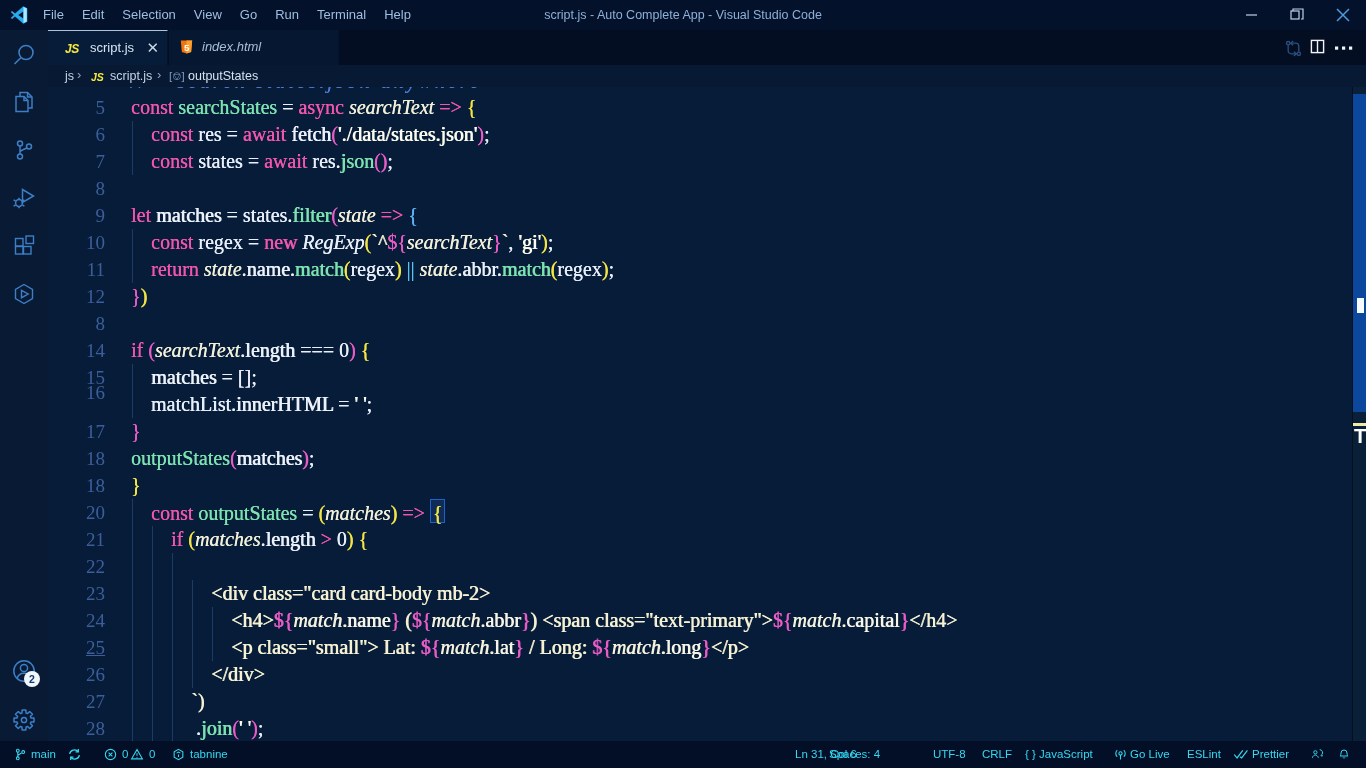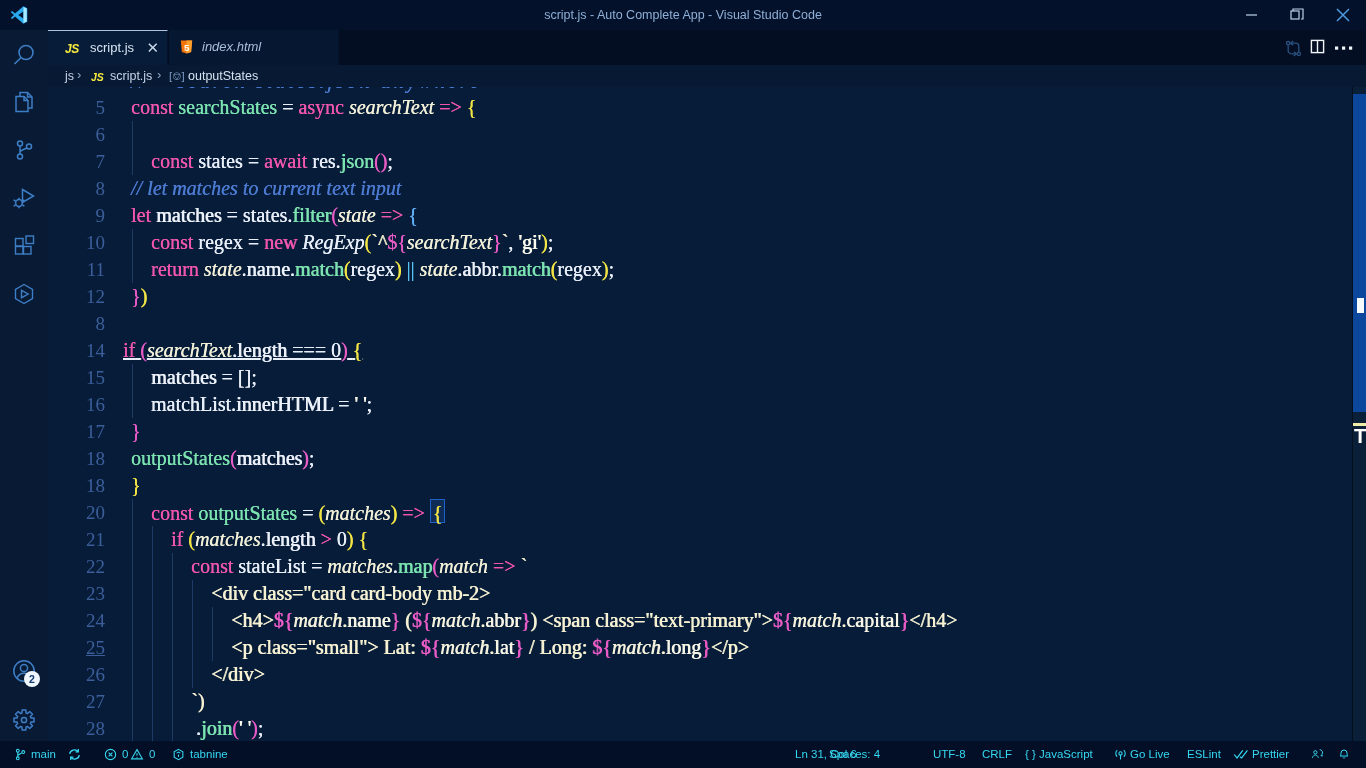--- a/index.html
+++ b/index.html
@@ -69,6 +69,9 @@
     <path fill-rule="evenodd" d="M74 2 L96 12 L96 88 L74 98 L28 58 L12 72 L4 66 L22 50 L4 34 L12 28 L28 42 Z M74 30 L46 50 L74 70 Z" fill="#2AAAEE"></path>
     <path d="M75 6 L93 14.5 L93 85.5 L75 94 Z" fill="#A8E9FF"></path>
   </svg>
+  <div id="menus">
+    <span>File</span><span>Edit</span><span>Selection</span><span>View</span><span>Go</span><span>Run</span><span>Terminal</span><span>Help</span>
+  </div>
   <div id="wintitle">script.js - Auto Complete App - Visual Studio Code</div>
   <div id="winbtns">
     <svg width="140" height="30" viewBox="0 0 140 30">

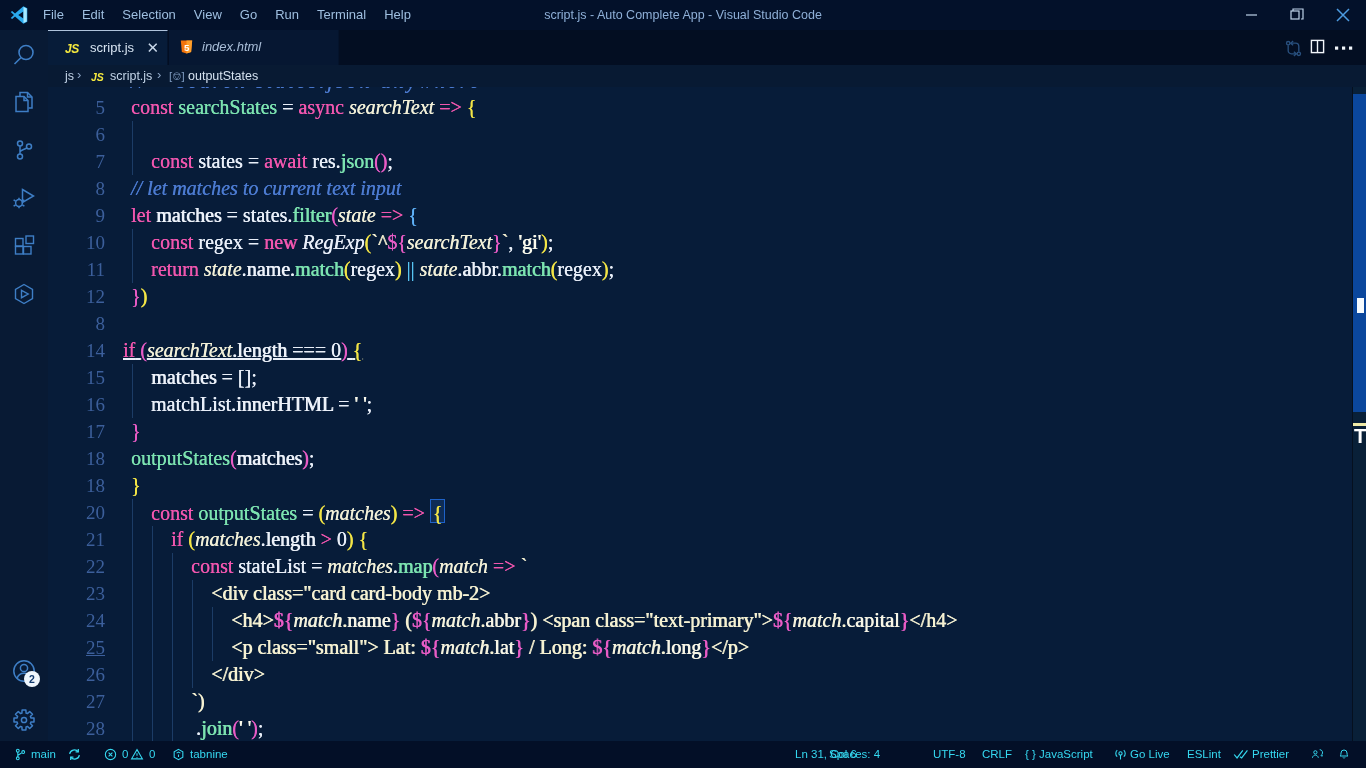--- a/index.html
+++ b/index.html
@@ -173,6 +173,7 @@
       <div class="ln" style="top: 7px;">5</div>
       <div class="cl" style="top: 7px; left: 83px;"><span class="k">const</span> <span class="f">searchStates</span> = <span class="k">async</span> <span class="i">searchText</span> <span class="k">=&gt;</span> <span class="y">{</span></div>
       <div class="ln" style="top: 34px;">6</div>
+      <div class="cl" style="top: 34px; left: 103px;"><span class="k">const</span> res = <span class="k">await</span> <span class="b">fetch</span><span class="m">(</span><span class="s">'./data/states.json'</span><span class="m">)</span>;</div>
       <div class="ln" style="top: 61px;">7</div>
       <div class="cl" style="top: 61px; left: 103px;"><span class="k">const</span> states = <span class="k">await</span> res.<span class="fm">json</span><span class="m">()</span>;</div>
       <div class="ln" style="top: 88px;">8</div>

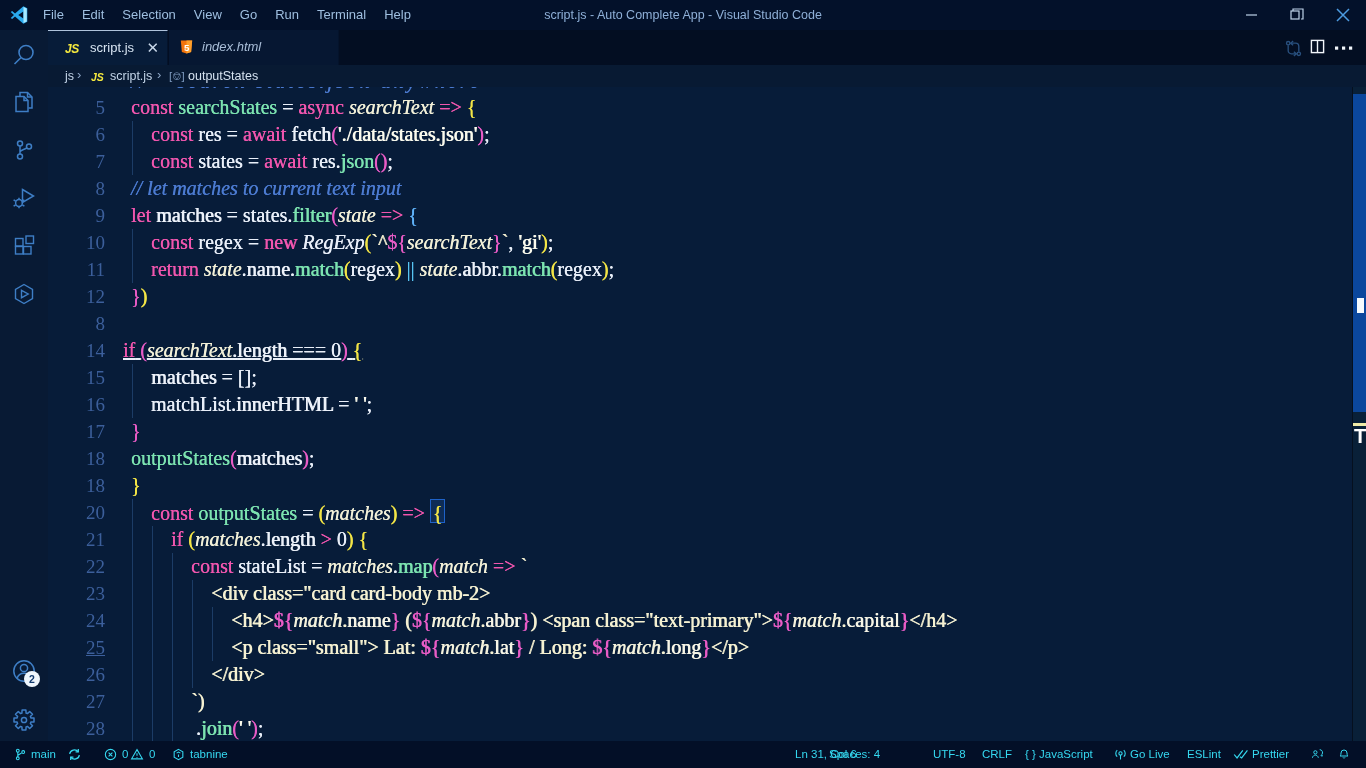--- a/index.html
+++ b/index.html
@@ -177,7 +177,6 @@
       <div class="ln" style="top: 61px;">7</div>
       <div class="cl" style="top: 61px; left: 103px;"><span class="k">const</span> states = <span class="k">await</span> res.<span class="fm">json</span><span class="m">()</span>;</div>
       <div class="ln" style="top: 88px;">8</div>
-      <div class="cl" style="top: 88px; left: 83px;"><span class="c">// let matches to current text input</span></div>
       <div class="ln" style="top: 115px;">9</div>
       <div class="cl" style="top: 115px; left: 83px;"><span class="k">let</span> <span class="b">matches</span> = states.<span class="fm">filter</span><span class="m">(</span><span class="i">state</span> <span class="k">=&gt;</span> <span class="u">{</span></div>
       <div class="ln" style="top: 142px;">10</div>

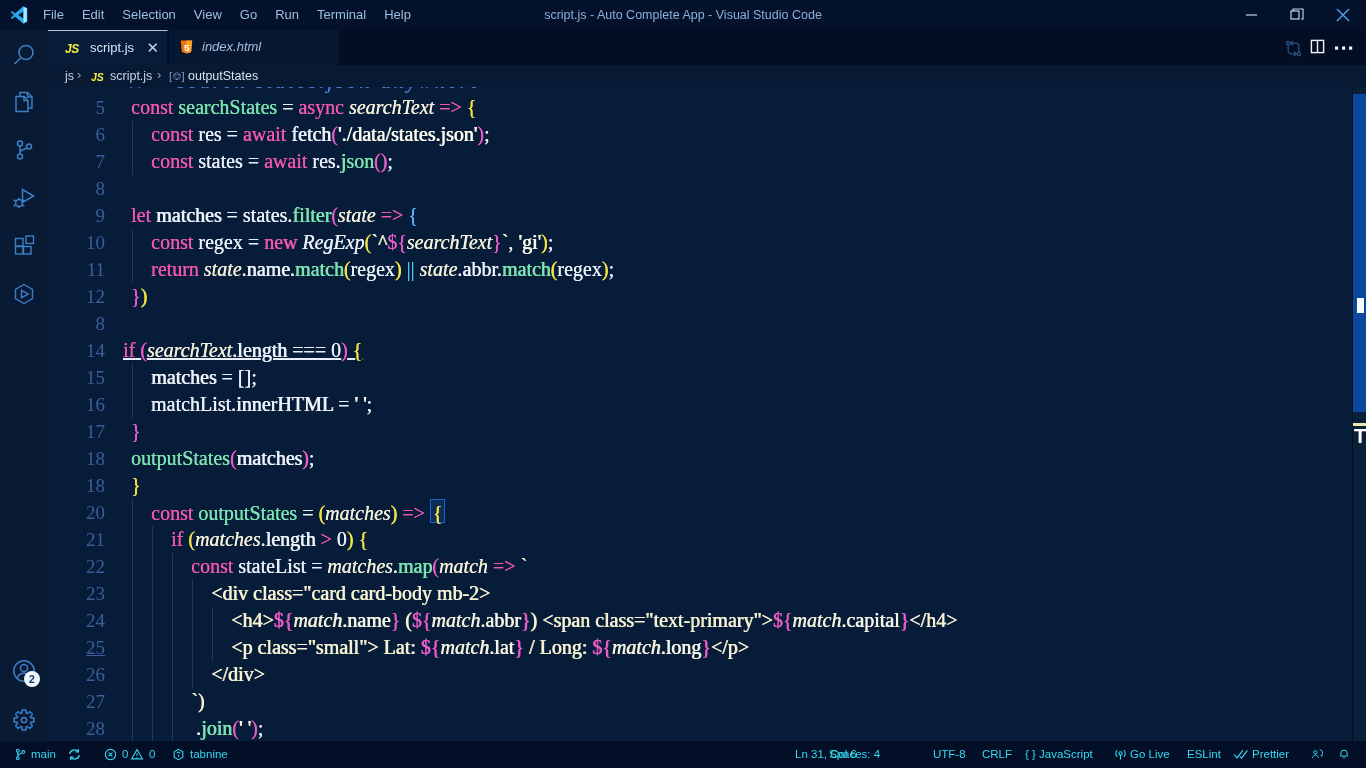--- a/index.html
+++ b/index.html
@@ -188,7 +188,7 @@
       <div class="ln" style="top: 223px;">8</div>
       <div class="cl" style="top: 223px; left: 83px;"></div>
       <div class="ln" style="top: 250px;">14</div>
-      <div class="cl" style="top: 250px; left: 75px; text-decoration: underline;"><span class="k">if</span> <span class="m">(</span><span class="i">searchText</span>.<span class="b">length</span> === 0<span class="m">)</span> <span class="y">{</span></div>
+      <div class="cl" style="top: 250px; left: 83px;"><span class="k">if</span> <span class="m">(</span><span class="i">searchText</span>.<span class="b">length</span> === 0<span class="m">)</span> <span class="y">{</span></div>
       <div class="ln" style="top: 277px;">15</div>
       <div class="cl" style="top: 277px; left: 103px;"><span class="b">matches</span> = [];</div>
       <div class="ln" style="top: 304px;">16</div>

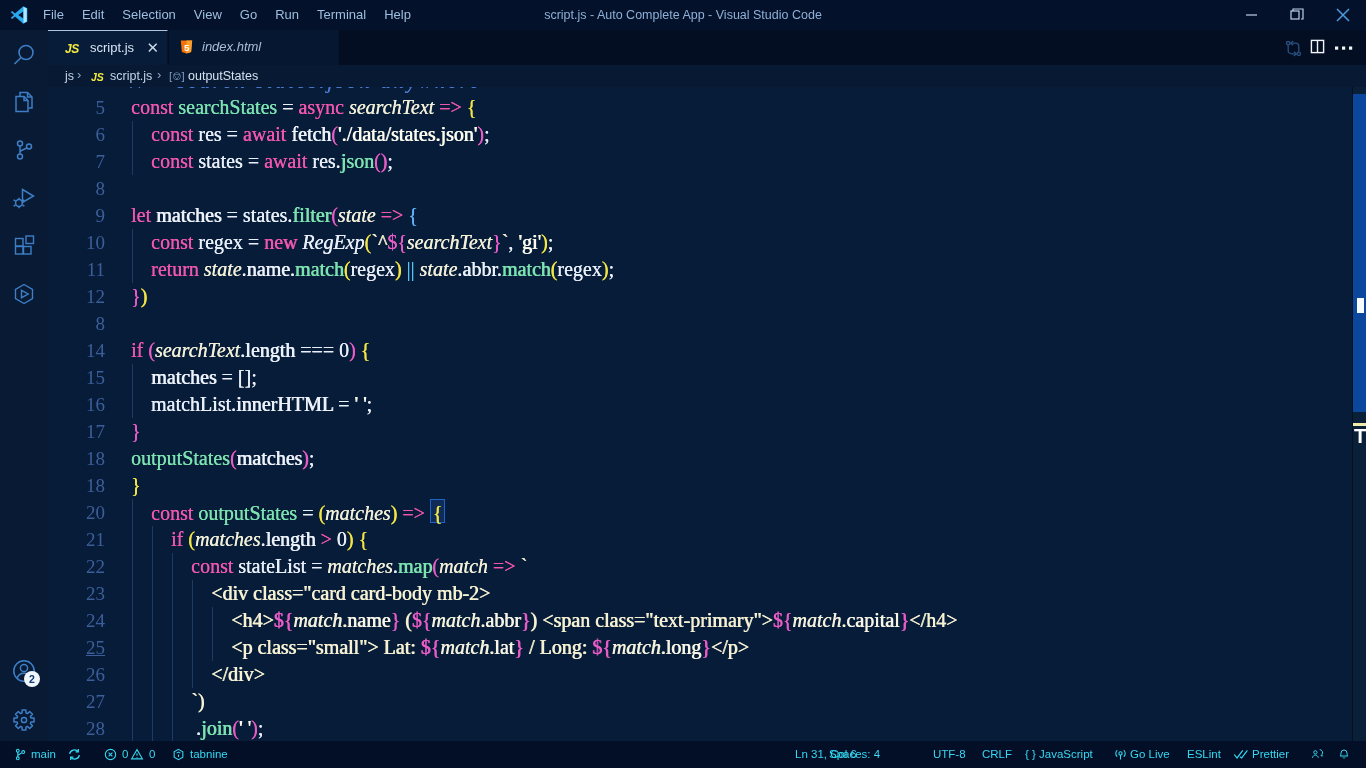--- a/index.html
+++ b/index.html
@@ -191,7 +191,7 @@
       <div class="cl" style="top: 250px; left: 83px;"><span class="k">if</span> <span class="m">(</span><span class="i">searchText</span>.<span class="b">length</span> === 0<span class="m">)</span> <span class="y">{</span></div>
       <div class="ln" style="top: 277px;">15</div>
       <div class="cl" style="top: 277px; left: 103px;"><span class="b">matches</span> = [];</div>
-      <div class="ln" style="top: 304px;">16</div>
+      <div class="ln" style="top: 292px;">16</div>
       <div class="cl" style="top: 304px; left: 103px;">matchList.<span class="b">innerHTML</span> = <span class="s">' '</span>;</div>
       <div class="ln" style="top: 331px;">17</div>
       <div class="cl" style="top: 331px; left: 83px;"><span class="m">}</span></div>

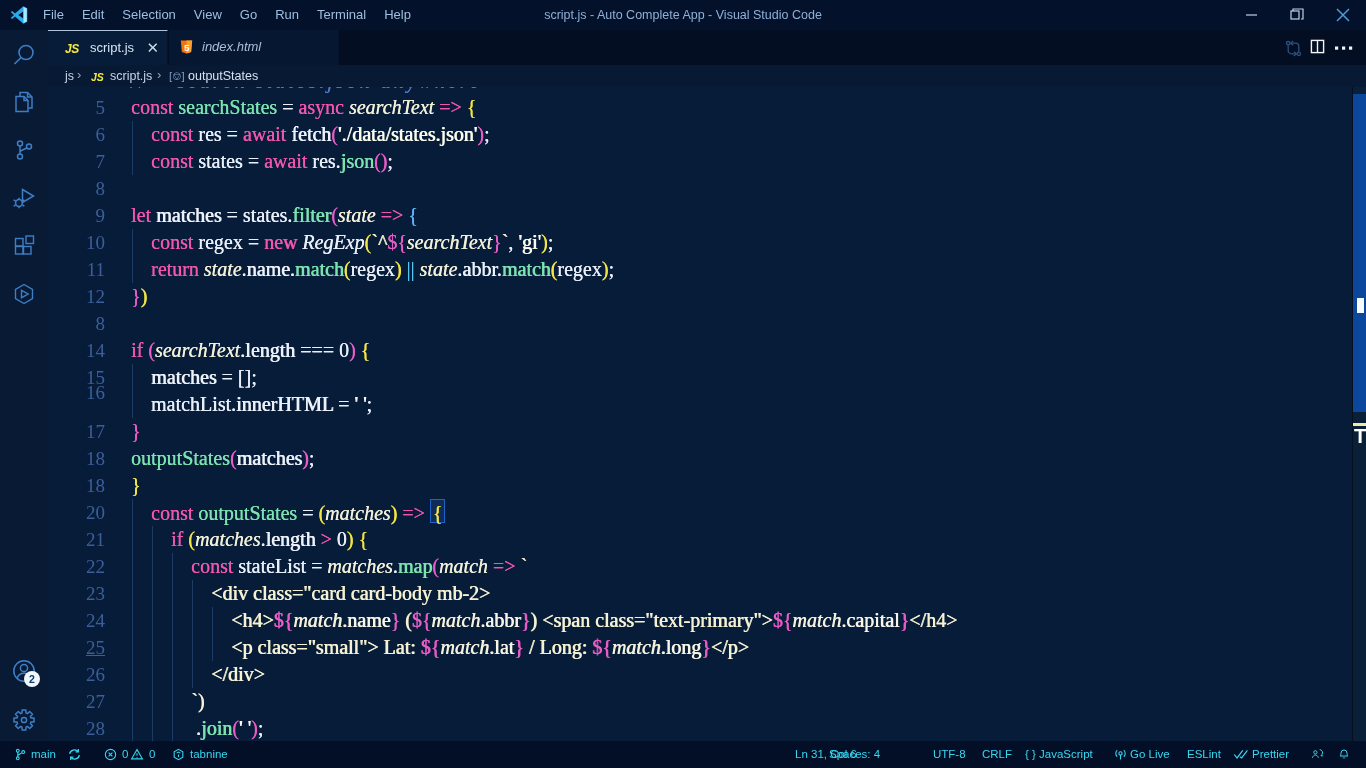--- a/index.html
+++ b/index.html
@@ -204,7 +204,6 @@
       <div class="ln" style="top: 439px;">21</div>
       <div class="cl" style="top: 439px; left: 123px;"><span class="k">if</span> <span class="y">(</span><span class="i">matches</span>.<span class="b">length</span> <span class="k">&gt;</span> 0<span class="y">)</span> <span class="y">{</span></div>
       <div class="ln" style="top: 466px;">22</div>
-      <div class="cl" style="top: 466px; left: 143px;"><span class="k">const</span> stateList = <span class="i">matches</span>.<span class="fm">map</span><span class="m">(</span><span class="i">match</span> <span class="k">=&gt;</span> <span class="t">`</span></div>
       <div class="ln" style="top: 493px;">23</div>
       <div class="cl" style="top: 493px; left: 163px;"><span class="t">&lt;div class="card card-body mb-2&gt;</span></div>
       <div class="ln" style="top: 520px;">24</div>

